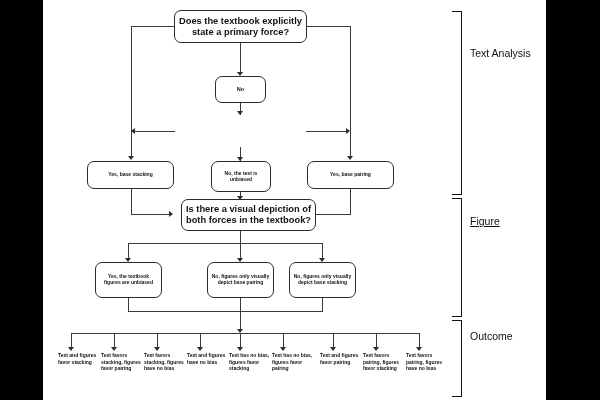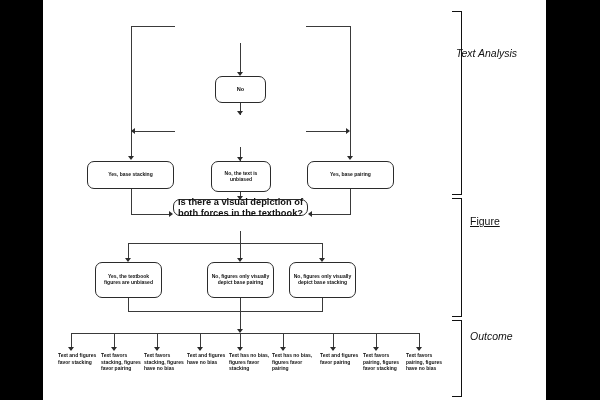--- a/index.html
+++ b/index.html
@@ -40,6 +40,9 @@
 <div id="stage">
   <div id="canvas">
 
+    <div class="node q" style="left:131px;top:10px;width:133px;height:33px;">
+      <span>Does the textbook explicitly state a primary force?</span>
+    </div>
 
     <div class="line h" style="left:88px;top:26px;width:44px;"></div>
     <div class="line v" style="left:88px;top:26px;height:132px;"></div>

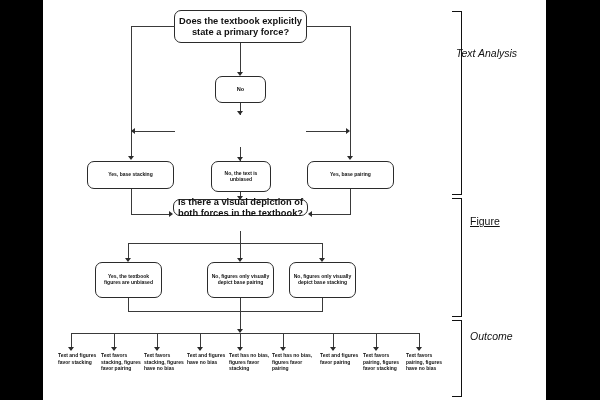--- a/index.html
+++ b/index.html
@@ -173,7 +173,7 @@
       </div>
 
     <div class="brk" style="left:409px;top:11px;width:9px;height:182px;"></div>
-    <div class="brklbl" style="left:413px;top:47px;font-style:italic;">Text Analysis</div>
+    <div class="brklbl" style="left:427px;top:47px;">Text Analysis</div>
 
     <div class="brk" style="left:409px;top:198px;width:9px;height:117px;"></div>
     <div class="brklbl" style="left:427px;top:215px;text-decoration:underline;">Figure</div>

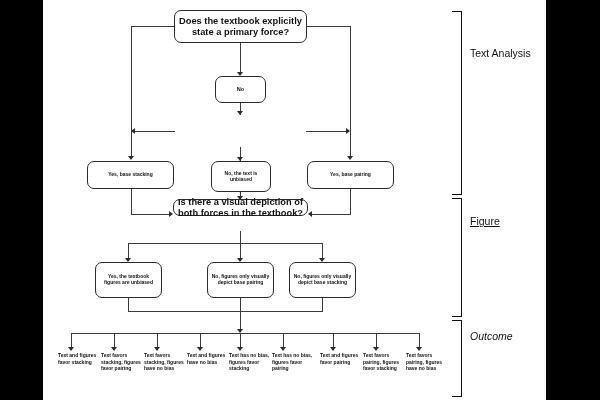--- a/index.html
+++ b/index.html
@@ -93,7 +93,7 @@
     <div class="line v" style="left:197px;top:192px;height:9px;"></div>
     <div class="arw arw-d" style="left:194px;top:196px;"></div>
 
-    <div class="node q" style="left:130px;top:199px;width:135px;height:17px;">
+    <div class="node q" style="left:138px;top:199px;width:135px;height:32px;">
       <span>Is there a visual depiction of both forces in the textbook?</span>
     </div>
 

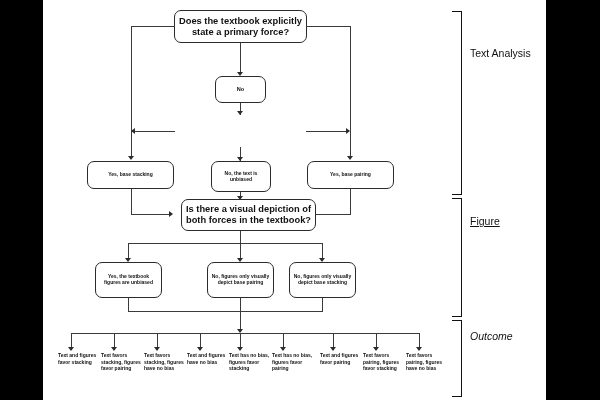--- a/index.html
+++ b/index.html
@@ -179,7 +179,7 @@
     <div class="brklbl" style="left:427px;top:215px;text-decoration:underline;">Figure</div>
 
     <div class="brk" style="left:409px;top:320px;width:9px;height:75px;"></div>
-    <div class="brklbl" style="left:427px;top:330px;font-style:italic;">Outcome</div>
+    <div class="brklbl" style="left:427px;top:330px;">Outcome</div>
 
   </div>
 </div>

